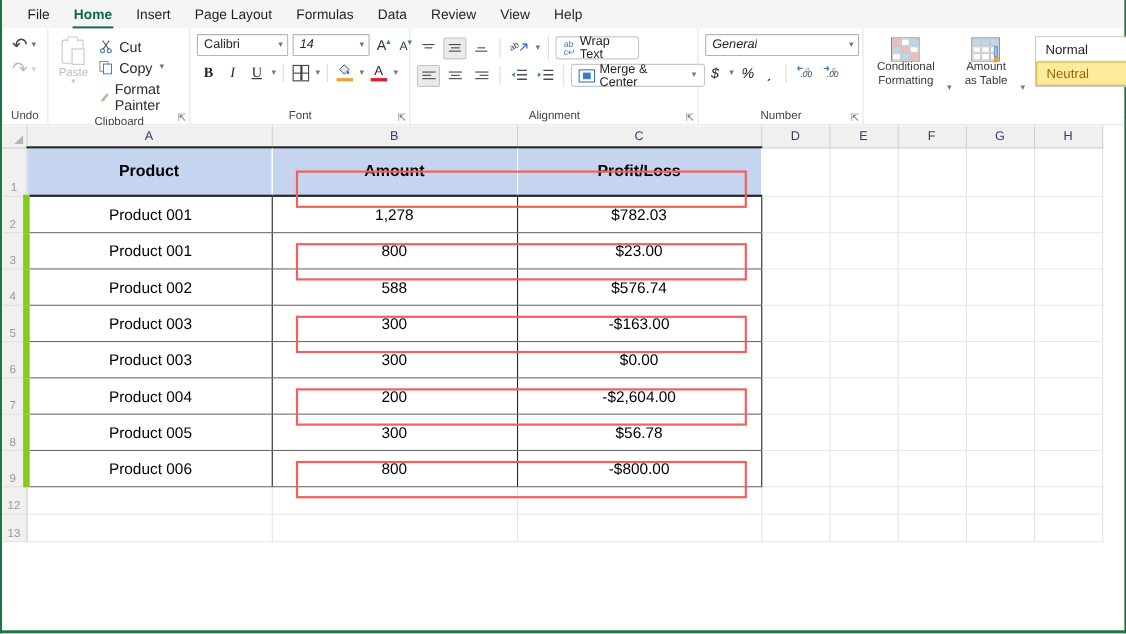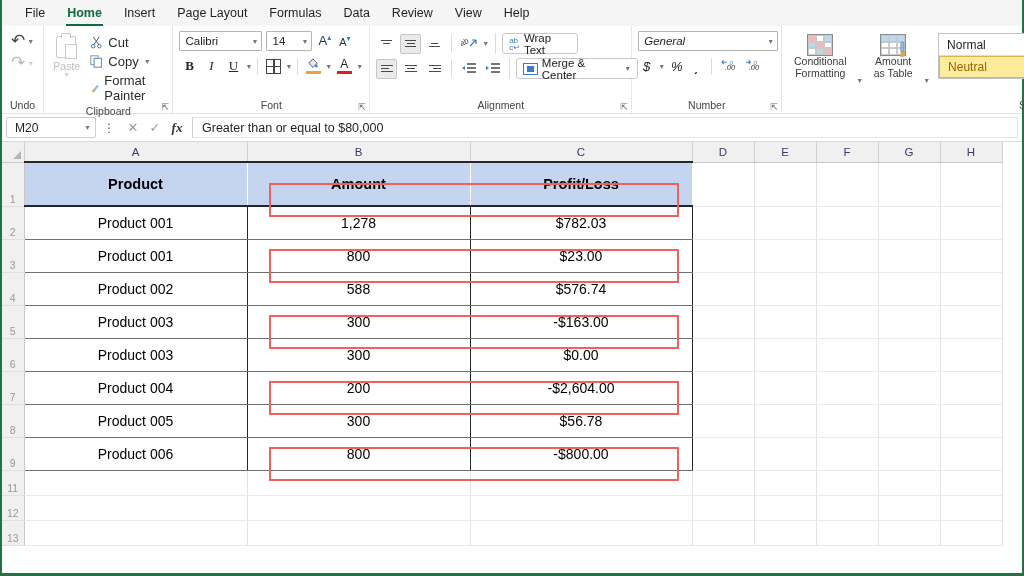--- a/index.html
+++ b/index.html
@@ -84,7 +84,7 @@
   }
   .combo .cv { overflow:hidden; white-space:nowrap; }
   .font-name { width: 83px; }
-  .font-size { width: 46px; }
+  .font-size { width: 70px; font-style: italic; }
   .aa { font-size: 13px; color:#333; padding: 0 2px; position:relative; }
   .aa sup { font-size:8px; color:#3a7bc8; }
   .fontline2 { display:flex; align-items:center; gap:2px; margin-top:5px; }

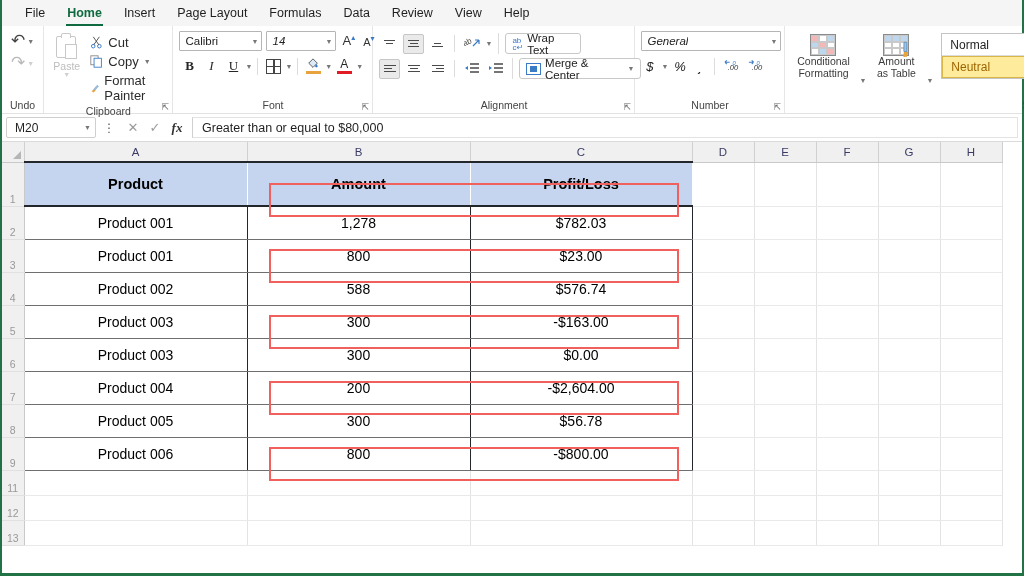--- a/index.html
+++ b/index.html
@@ -473,19 +473,6 @@
     </div>
   </div>
 
-  <div class="fbar">
-    <div class="namebox">
-      <span>M20</span>
-      <span class="caret">▼</span>
-    </div>
-    <span class="dots">⋮</span>
-    <span class="fb-icon">✕</span>
-    <span class="fb-icon">✓</span>
-    <span class="fb-icon fx">fx</span>
-    <div class="fb-input">
-      <span>Greater than or equal to $80,000</span>
-    </div>
-  </div>
 
   <div class="gridwrap">
     <table class="sheet">

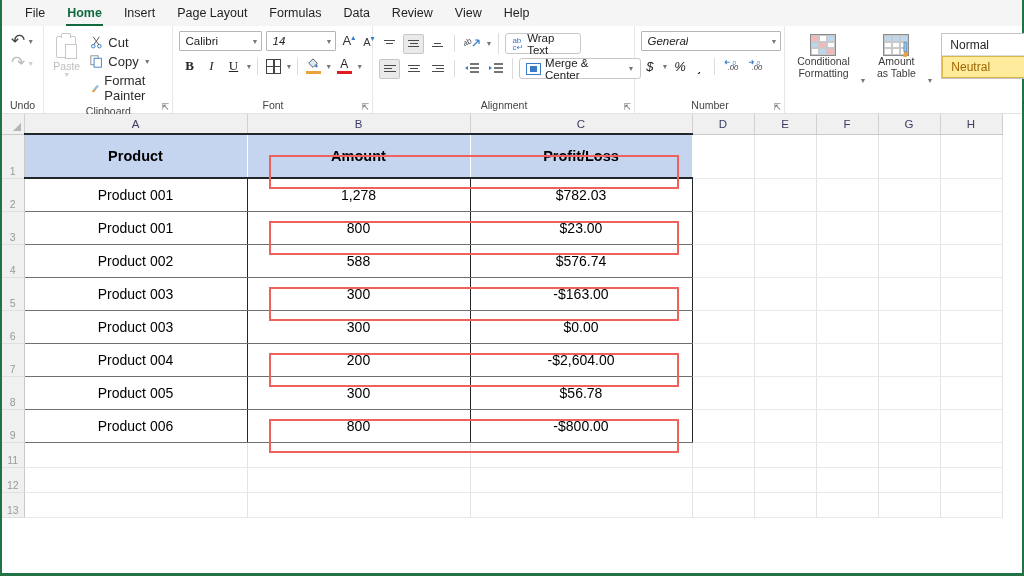--- a/index.html
+++ b/index.html
@@ -192,7 +192,7 @@
   tr.datarow td.cell {
     text-align:center; border-bottom:1px solid #6f6f6f; border-right:1px solid #23262b;
   }
-  tr.datarow td.cell.first { border-left:1px solid #84cc16; }
+  tr.datarow td.cell.first { border-left:6px solid #84cc16; }
   tr.datarow.last td.cell { border-bottom: 2px solid #23262b; }
   .empty-cell { background:#fff; border-right:1px solid #e3e3e3; border-bottom:1px solid #e9e9e9; }
 

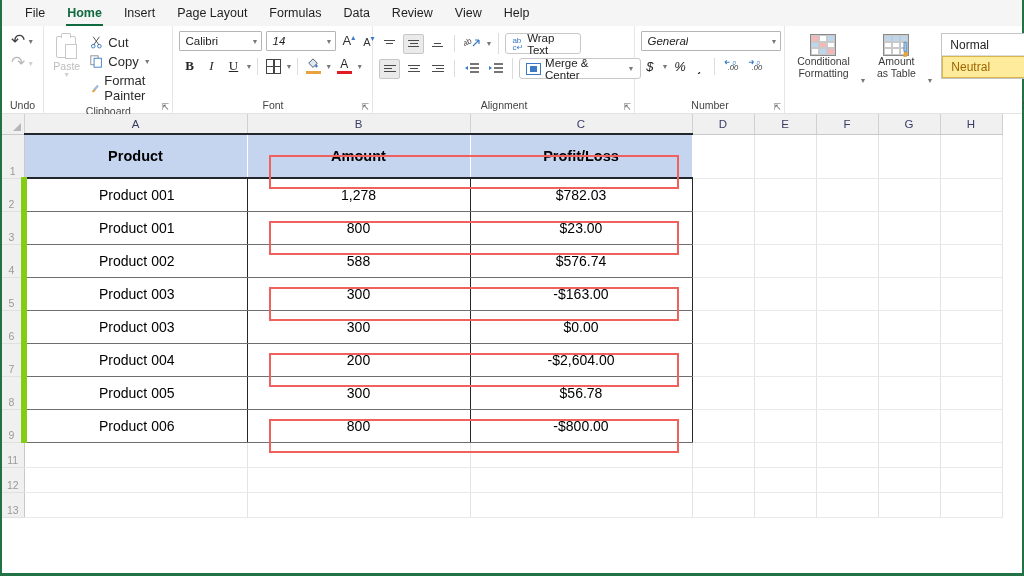--- a/index.html
+++ b/index.html
@@ -604,17 +604,6 @@
       </tr>
 
       <tr style="height:25px">
-        <td class="rowhdr">11</td>
-        <td class="empty-cell"></td>
-            <td class="empty-cell"></td>
-        <td class="empty-cell"></td>
-            <td class="empty-cell"></td>
-        <td class="empty-cell"></td>
-            <td class="empty-cell"></td>
-        <td class="empty-cell"></td>
-            <td class="empty-cell"></td>
-      </tr>
-      <tr style="height:25px">
         <td class="rowhdr">12</td>
         <td class="empty-cell"></td>
             <td class="empty-cell"></td>

